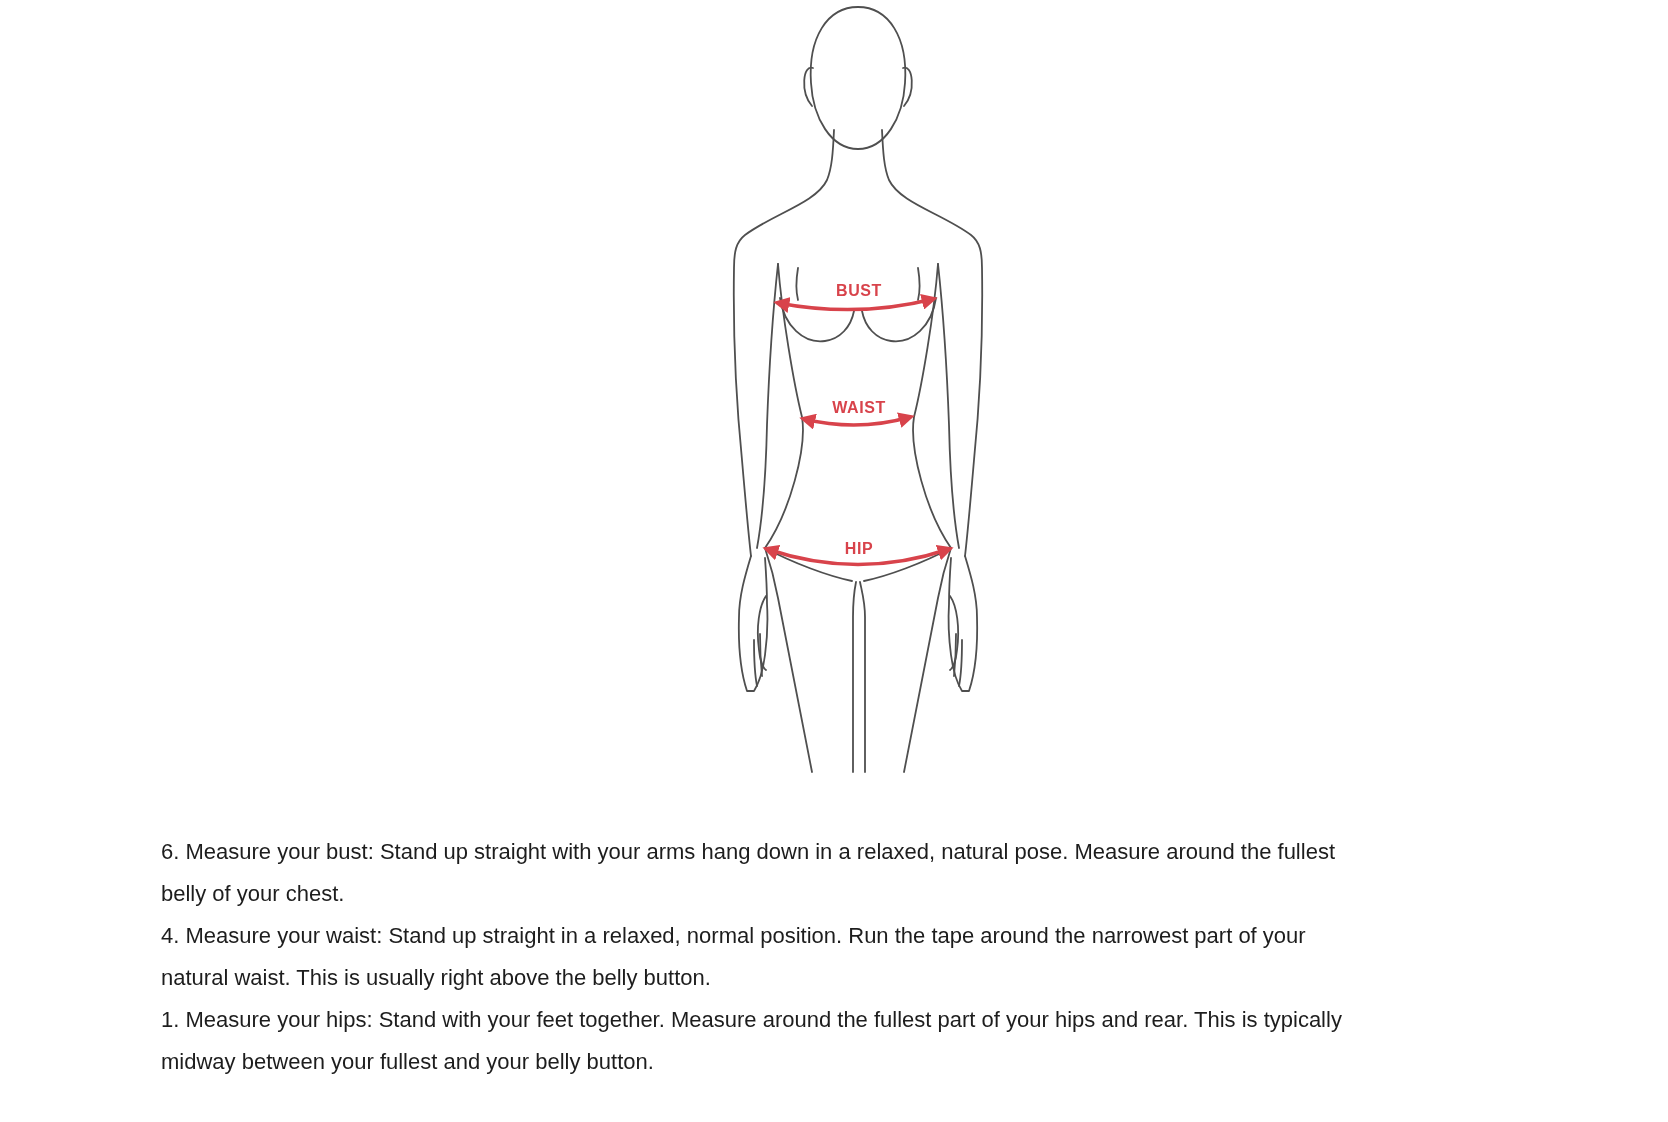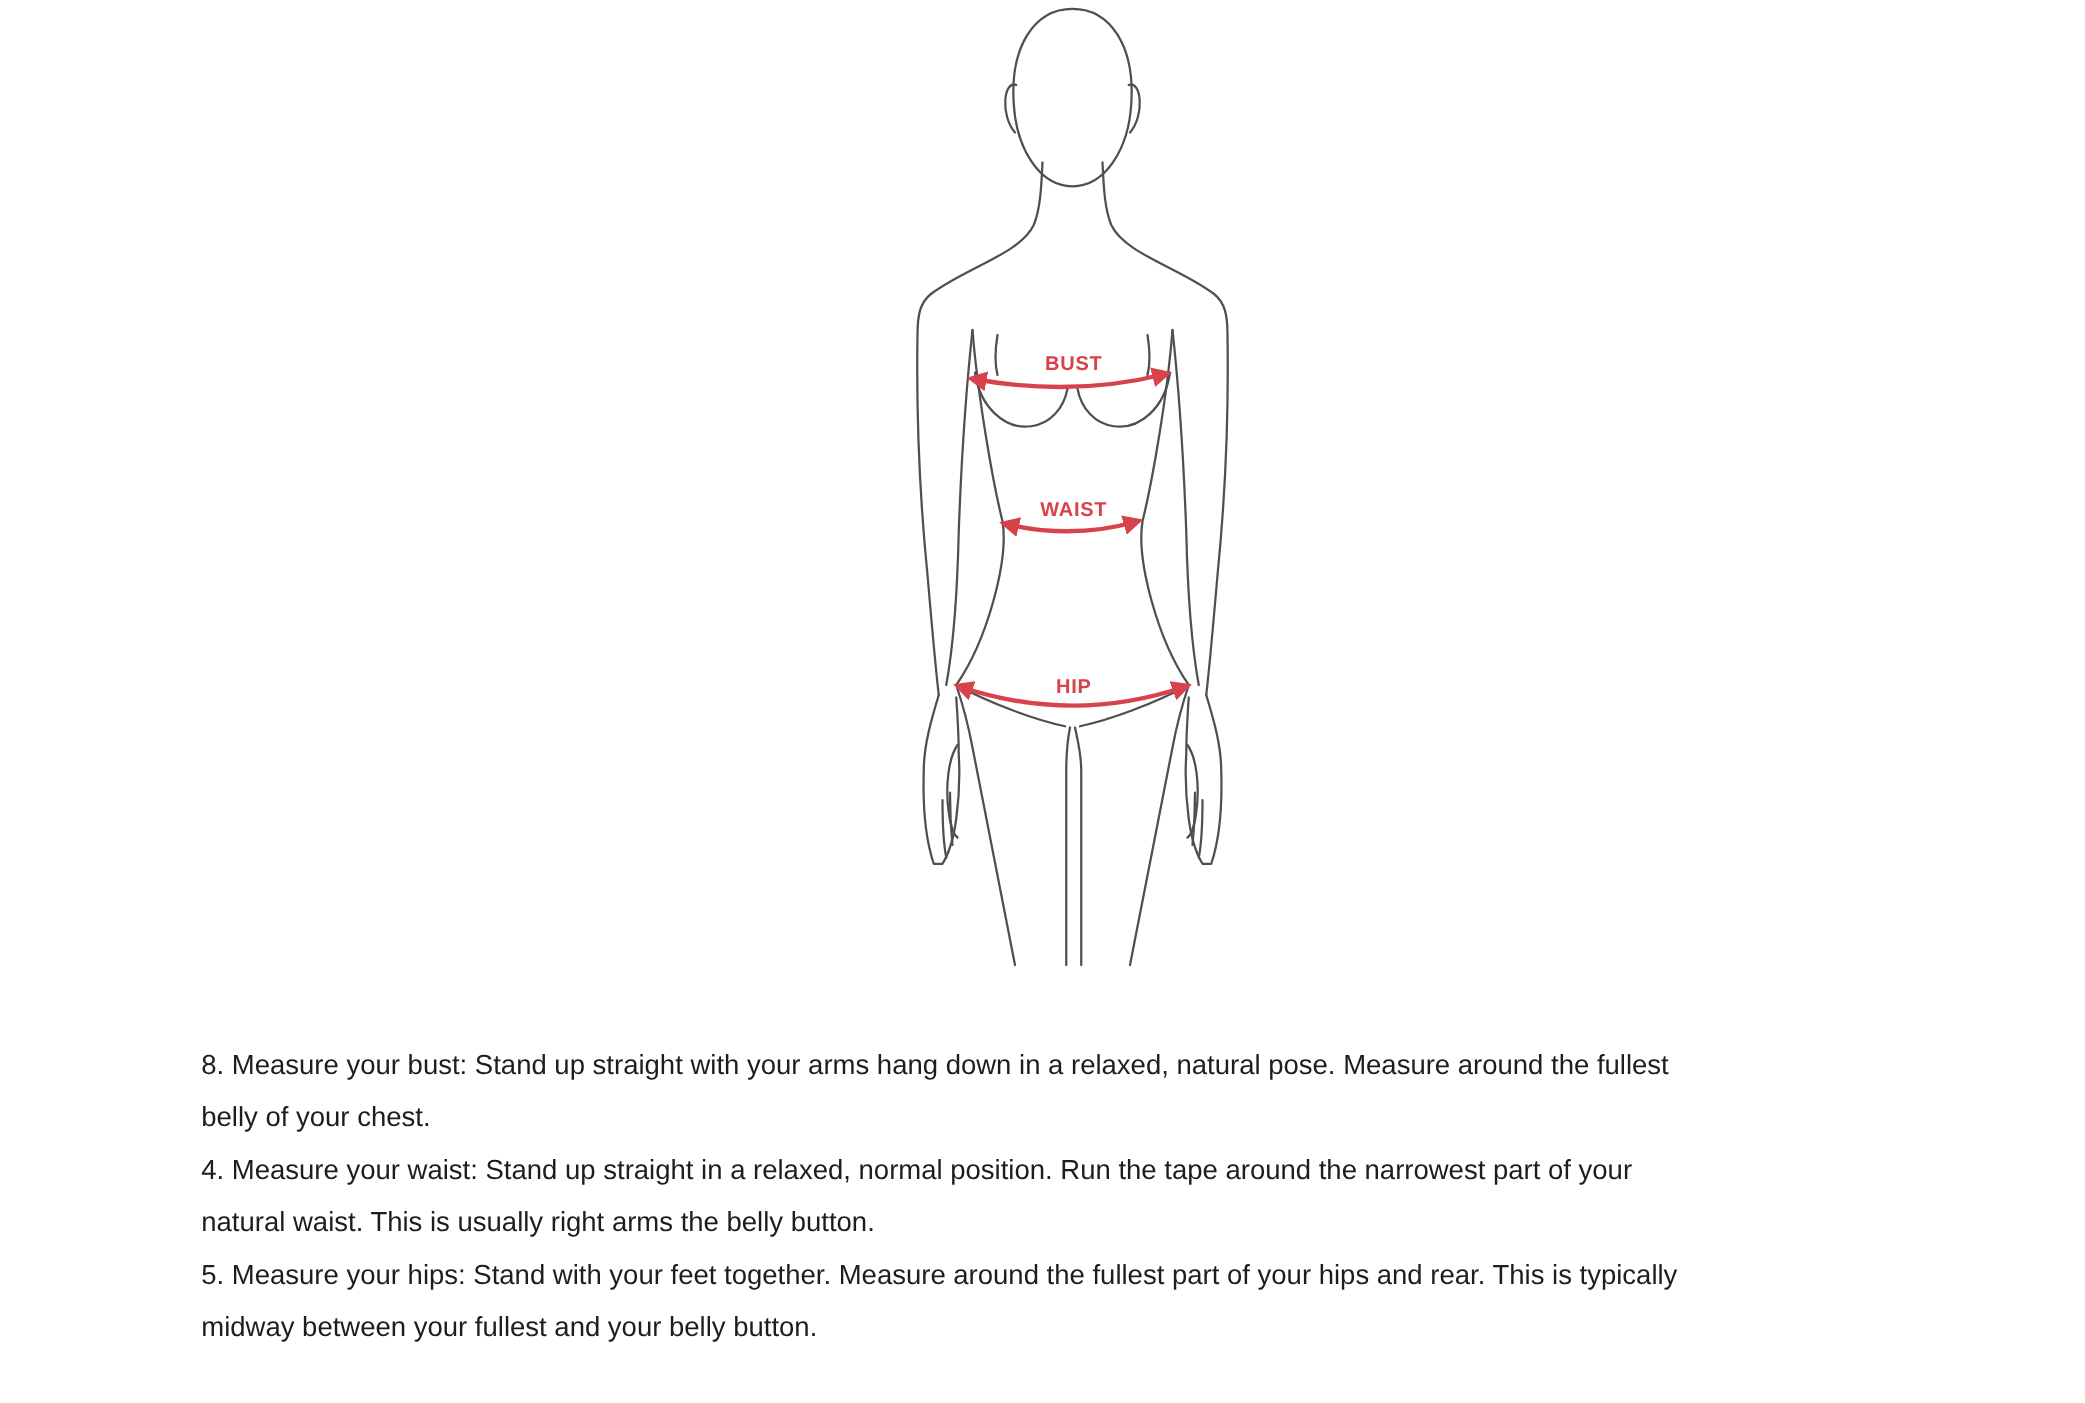--- a/index.html
+++ b/index.html
@@ -127,7 +127,7 @@
 
   <div class="instructions">
     <div>
-      <div class="instr-line">8. Measure your bust: Stand up straight with your arms hang down in a relaxed, natural pose. Measure around the fullest</div>
+      <div class="instr-line">6. Measure your bust: Stand up straight with your arms hang down in a relaxed, natural pose. Measure around the fullest</div>
       <div class="instr-line">belly of your chest.</div>
     </div>
     <div>

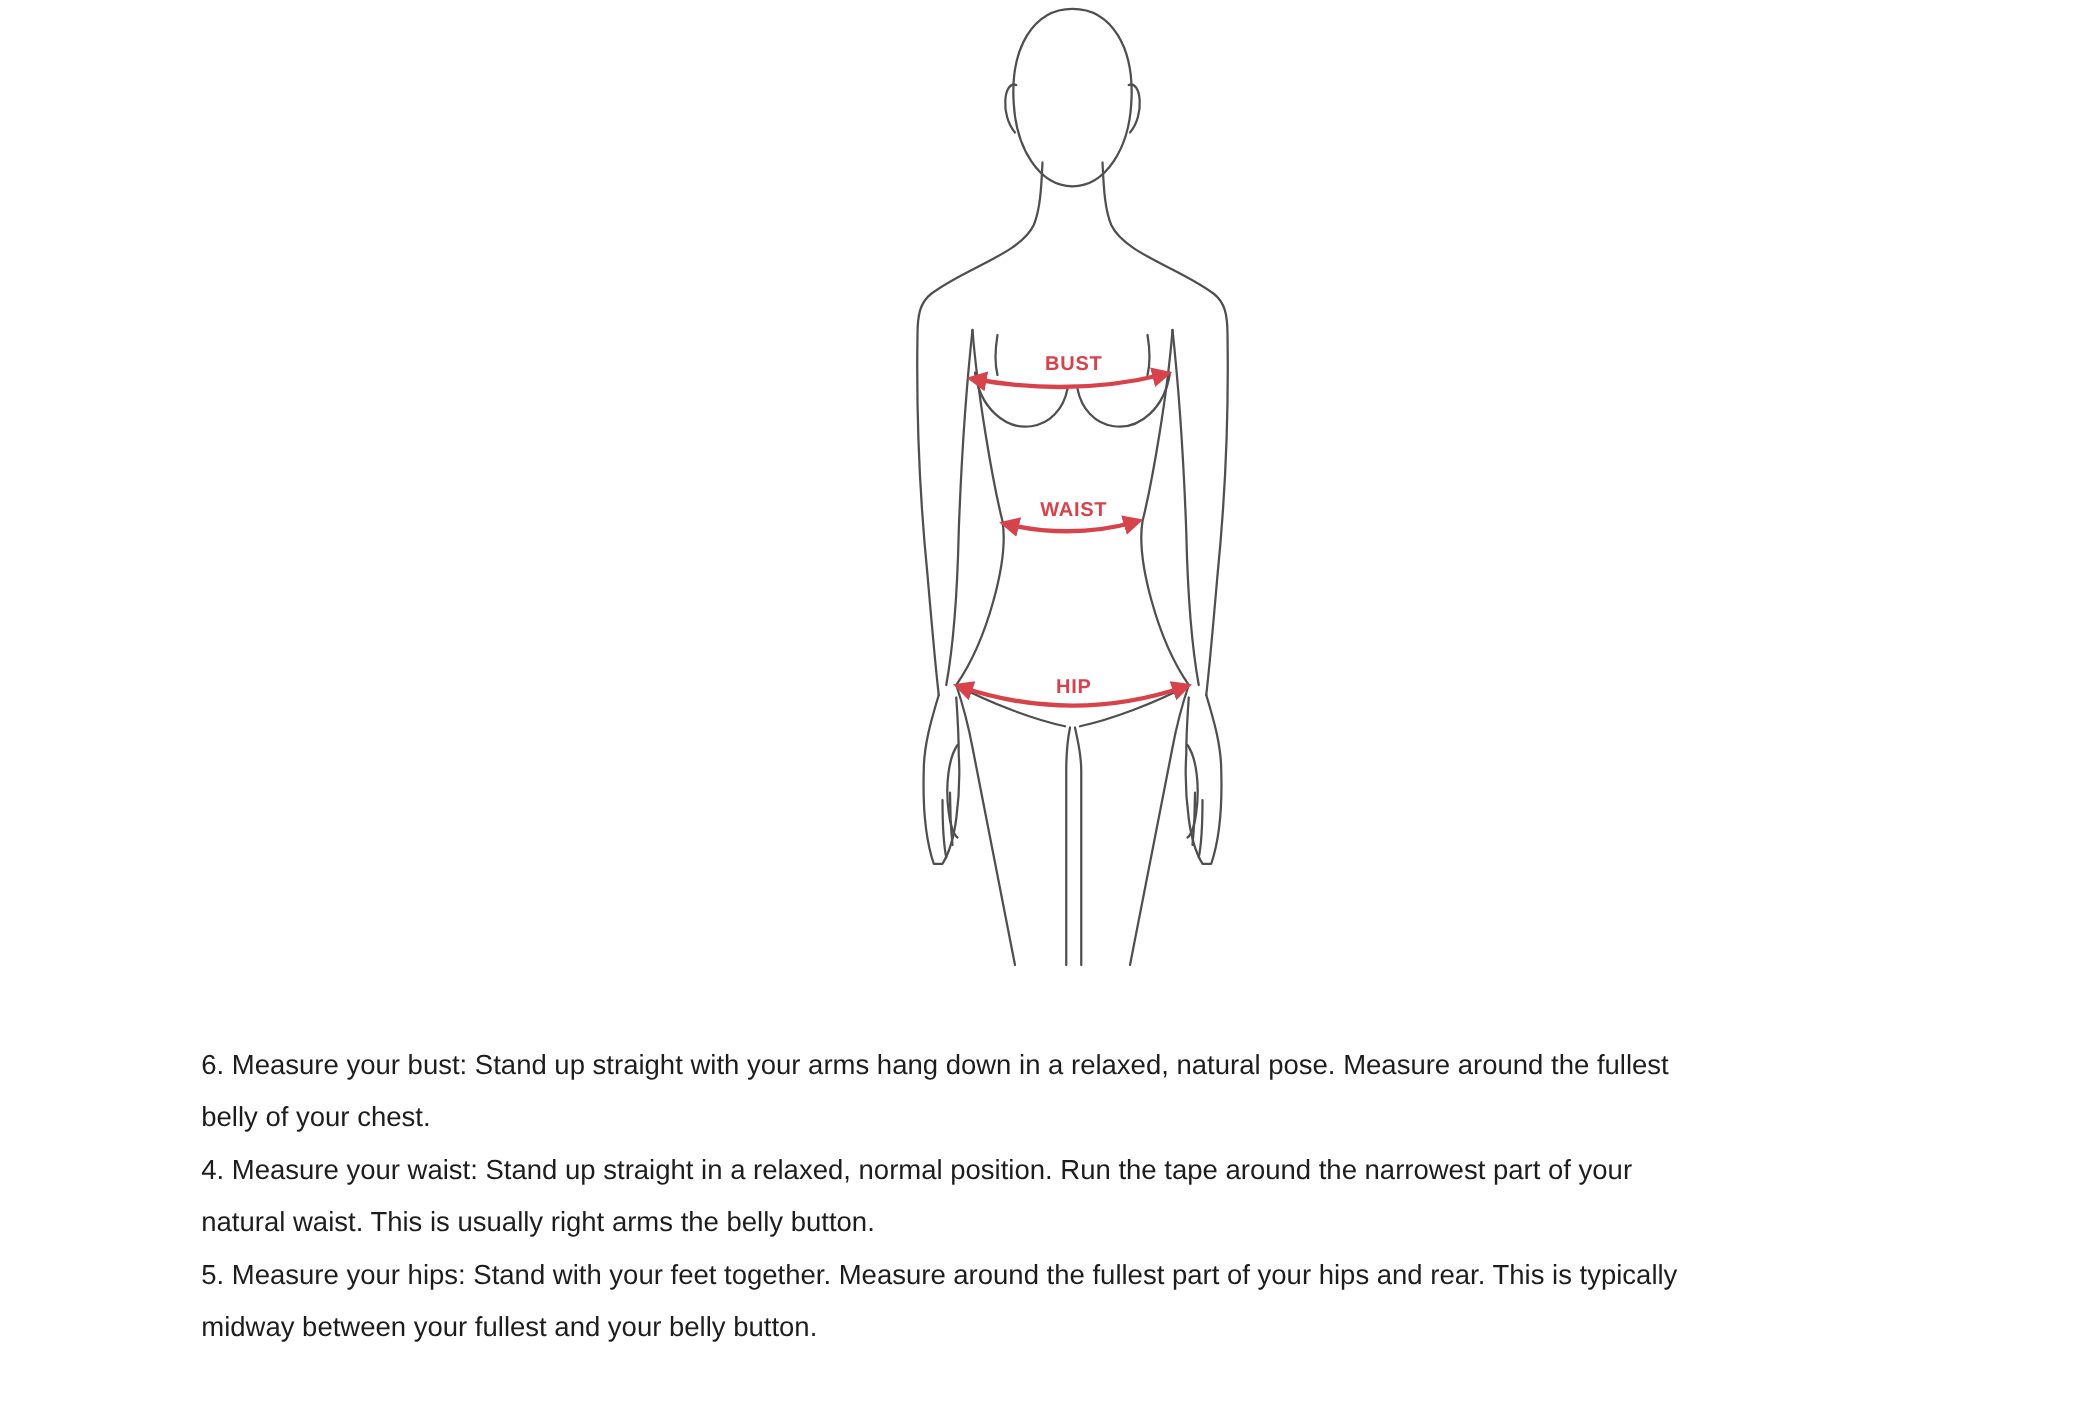--- a/index.html
+++ b/index.html
@@ -132,7 +132,7 @@
     </div>
     <div>
       <div class="instr-line">4. Measure your waist: Stand up straight in a relaxed, normal position. Run the tape around the narrowest part of your</div>
-      <div class="instr-line">natural waist. This is usually right arms the belly button.</div>
+      <div class="instr-line">natural waist. This is usually right above the belly button.</div>
     </div>
     <div>
       <div class="instr-line">5. Measure your hips: Stand with your feet together. Measure around the fullest part of your hips and rear. This is typically</div>

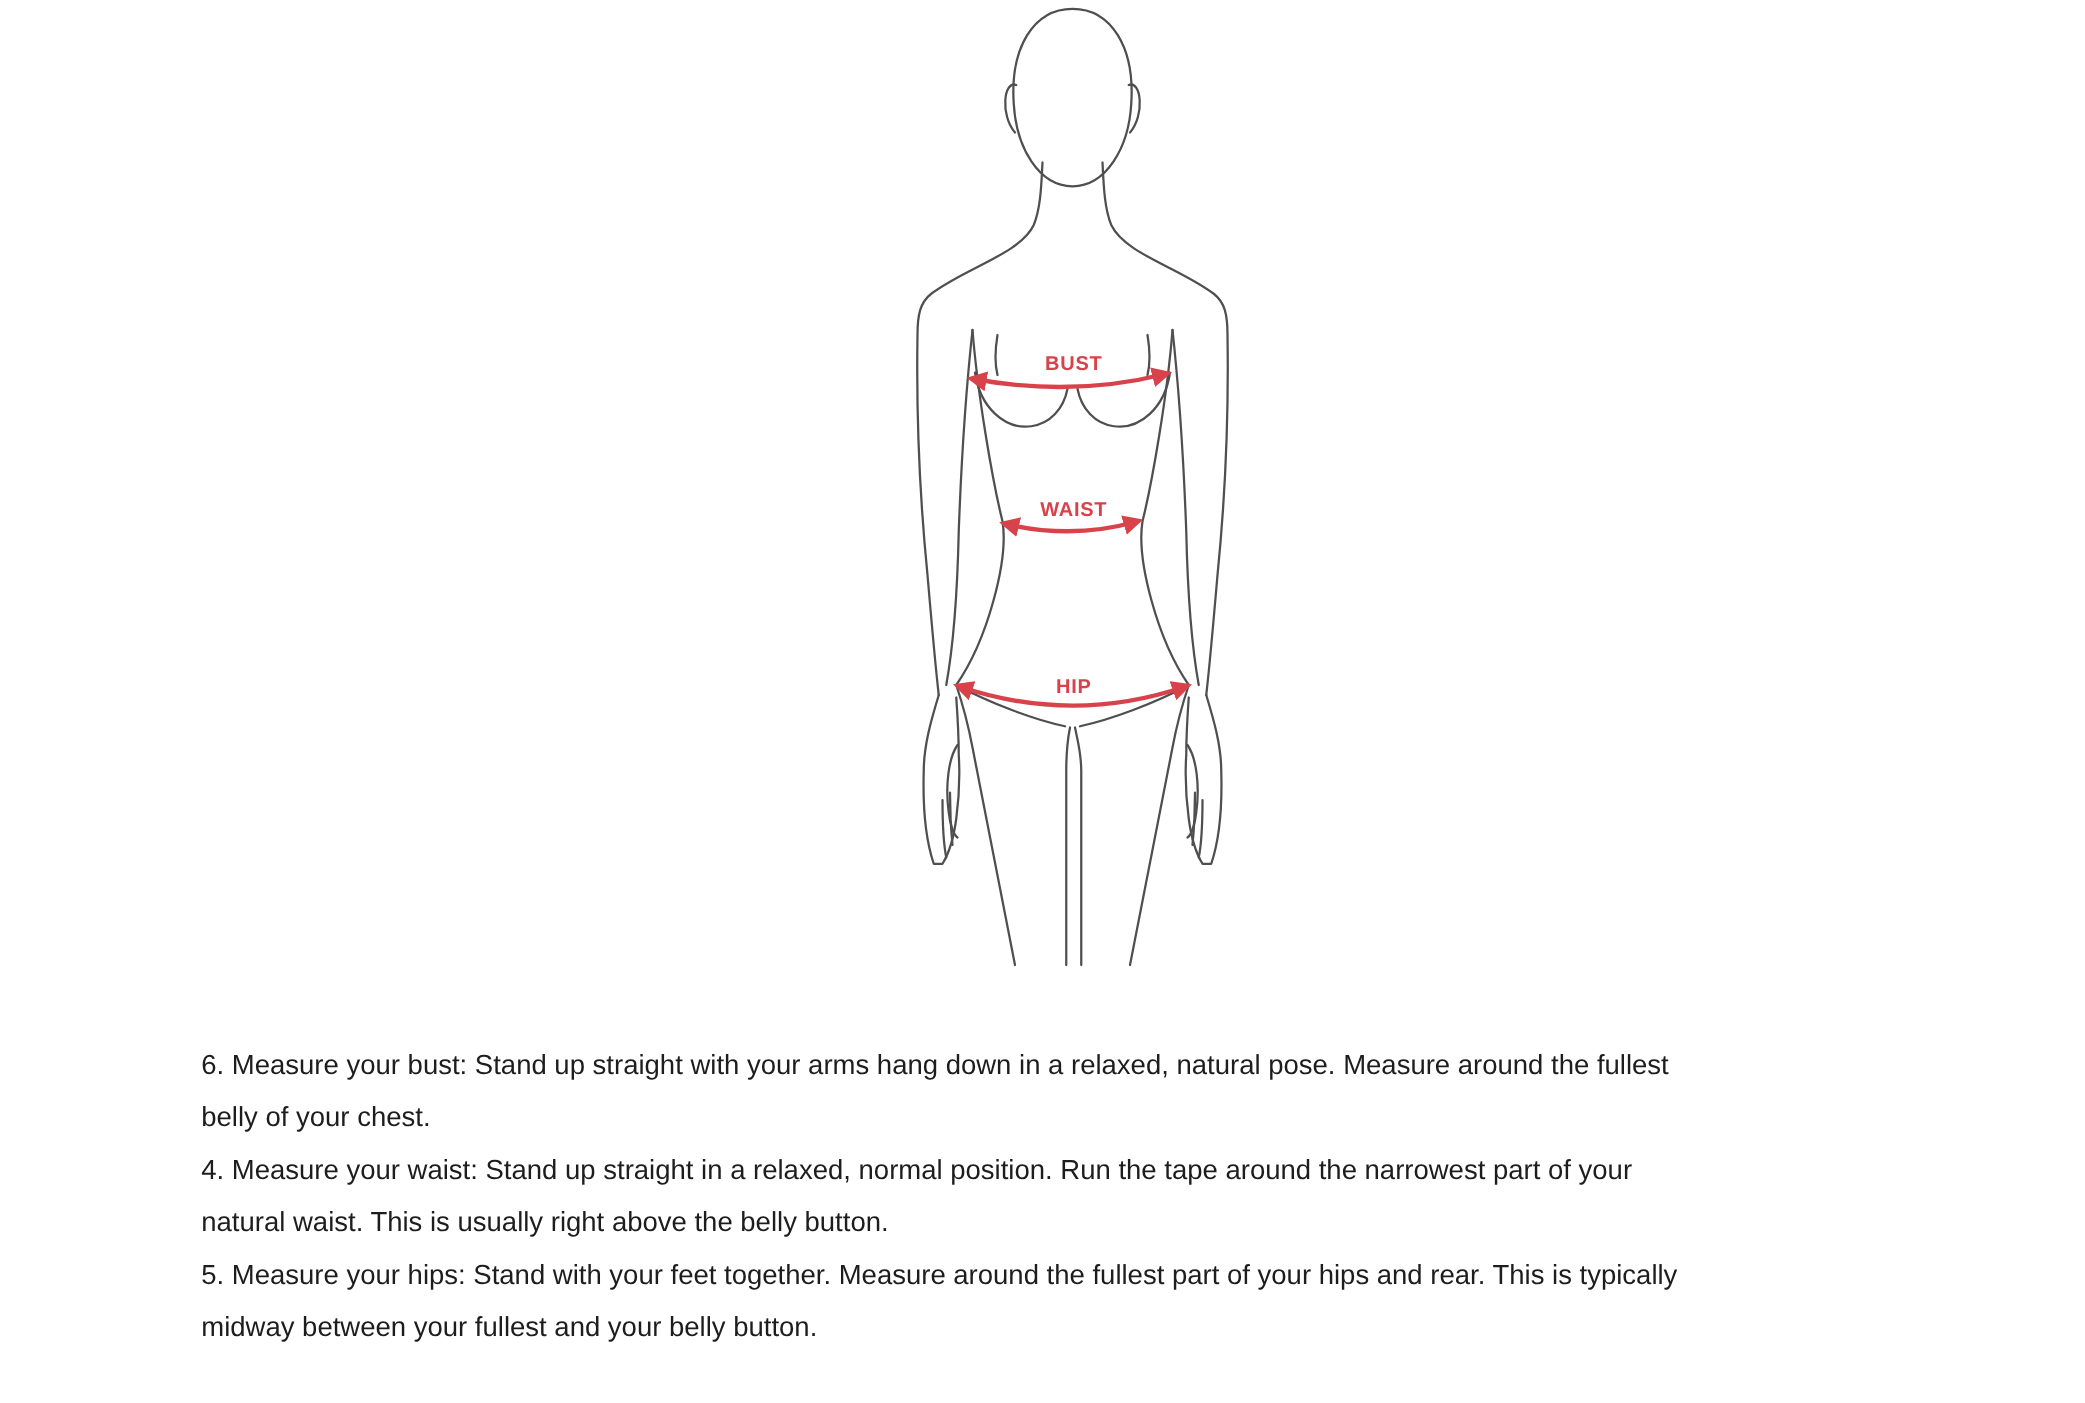--- a/index.html
+++ b/index.html
@@ -135,7 +135,7 @@
       <div class="instr-line">natural waist. This is usually right above the belly button.</div>
     </div>
     <div>
-      <div class="instr-line">5. Measure your hips: Stand with your feet together. Measure around the fullest part of your hips and rear. This is typically</div>
+      <div class="instr-line">1. Measure your hips: Stand with your feet together. Measure around the fullest part of your hips and rear. This is typically</div>
       <div class="instr-line">midway between your fullest and your belly button.</div>
     </div>
   </div>

